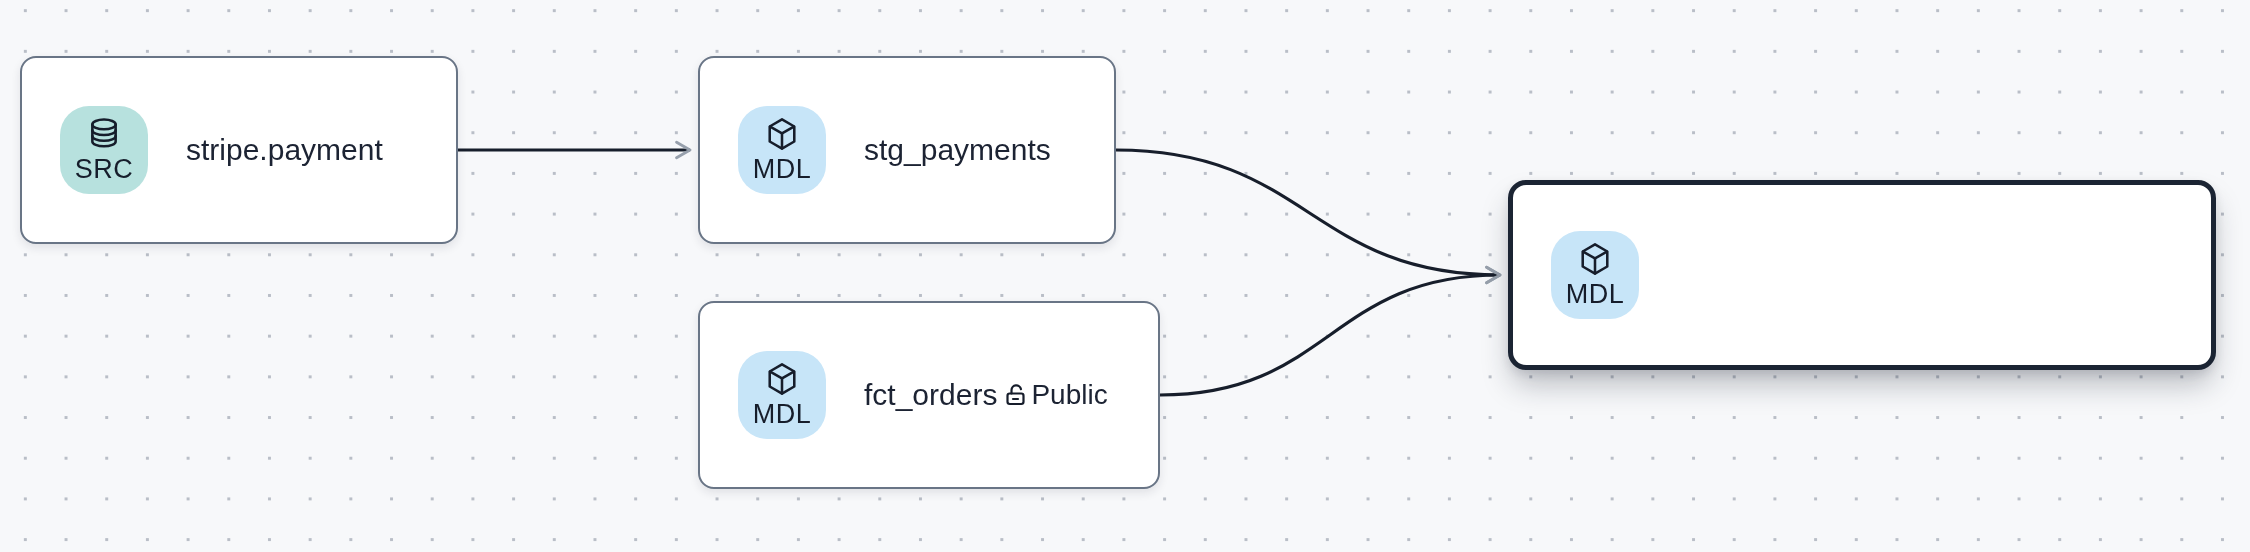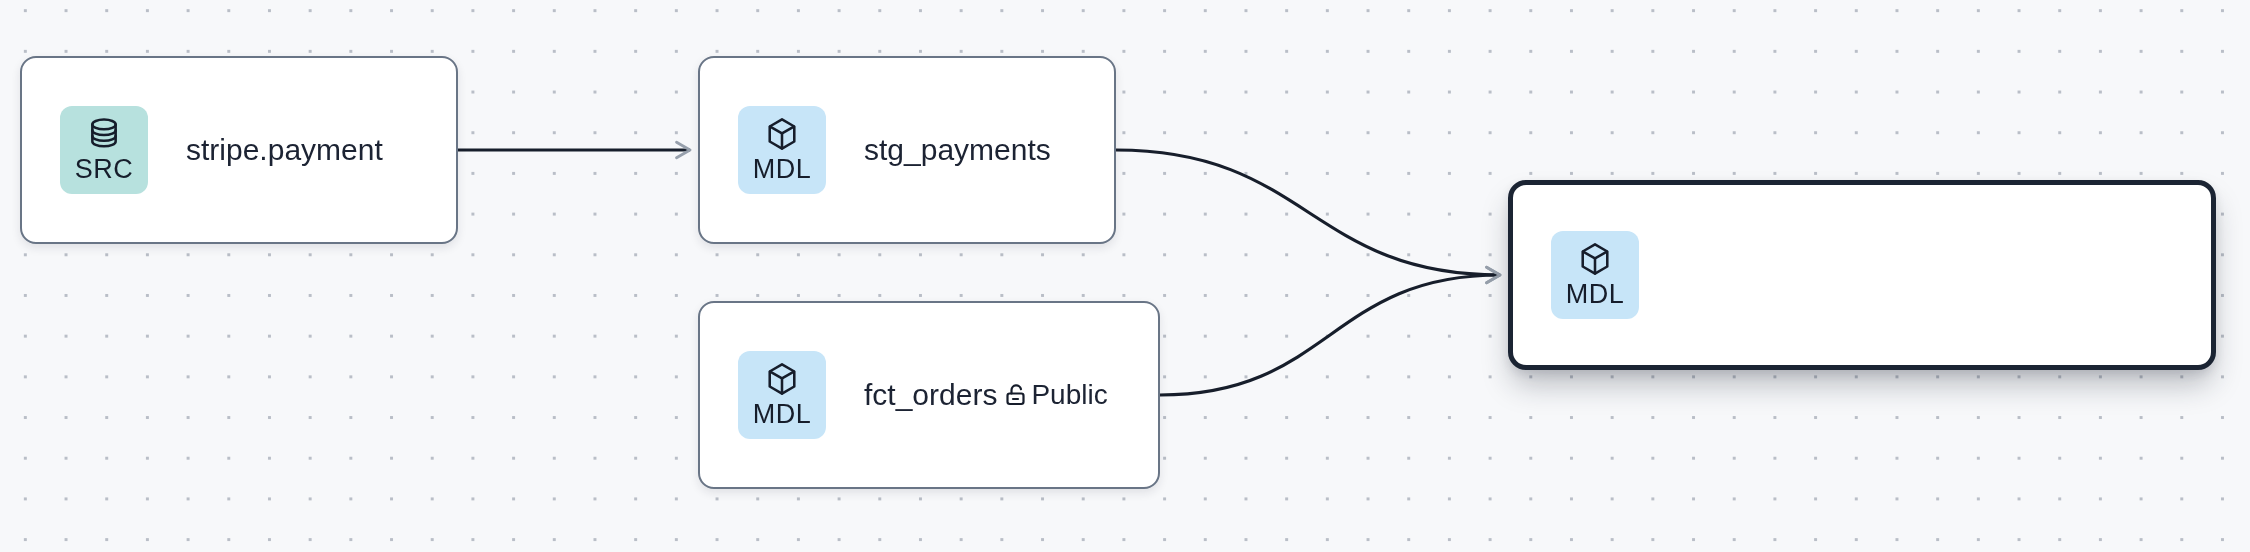--- a/index.html
+++ b/index.html
@@ -56,7 +56,7 @@
     flex-shrink: 0;
     width: 88px;
     height: 88px;
-    border-radius: 12px;
+    border-radius: 29px;
     display: flex;
     flex-direction: column;
     align-items: center;

